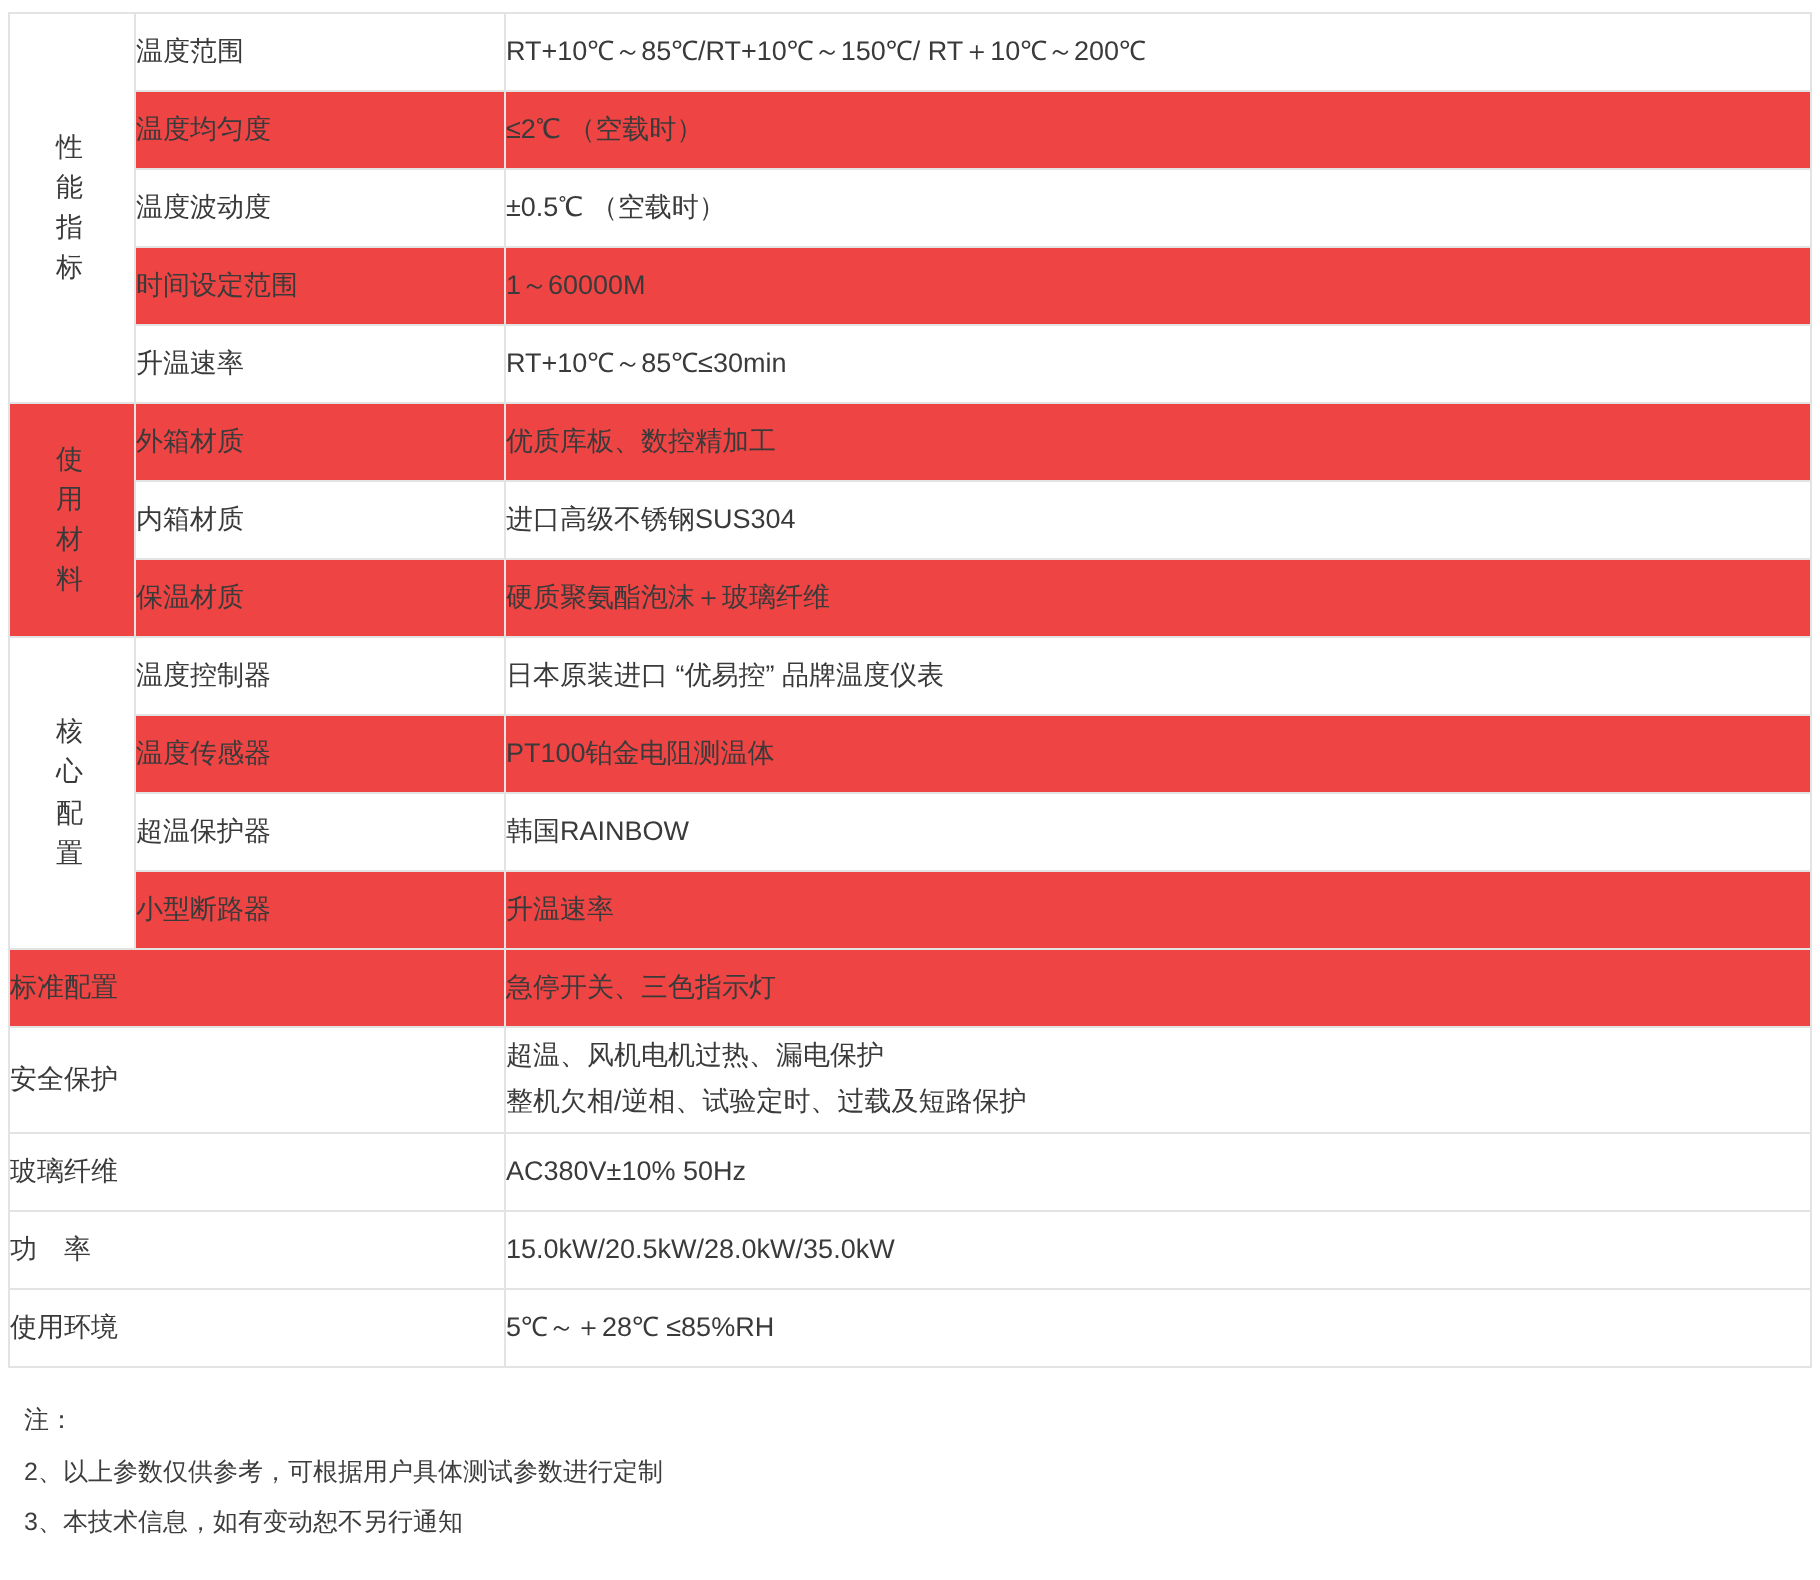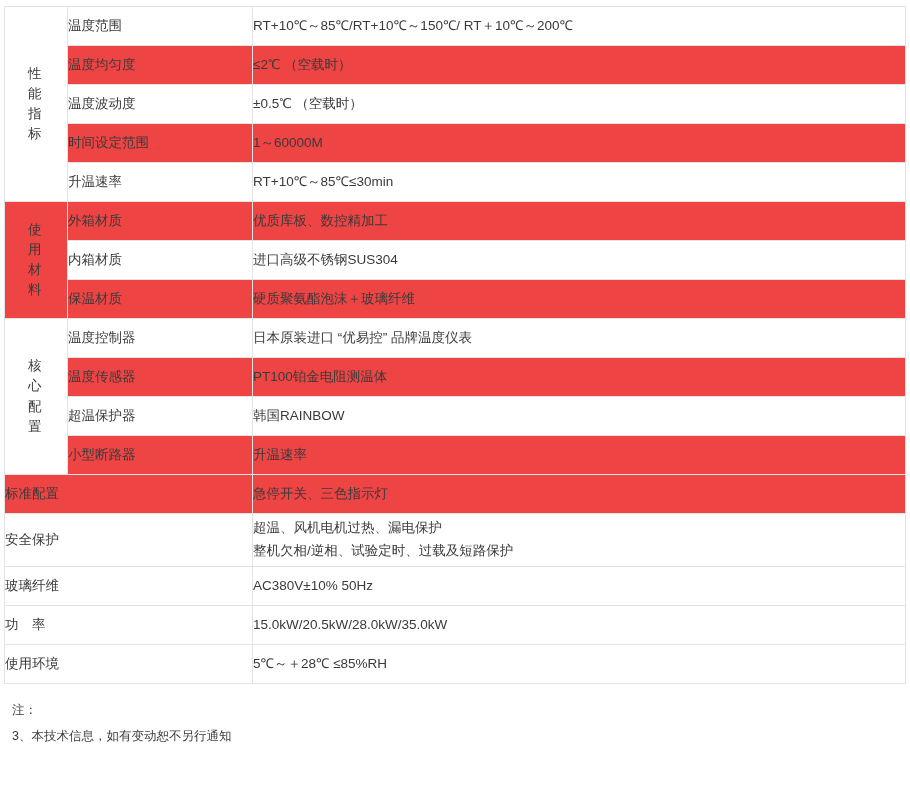--- a/index.html
+++ b/index.html
@@ -188,6 +188,7 @@
 
   <div class="notes">
     <div class="n-title">注：</div>
+    <div>2、以上参数仅供参考，可根据用户具体测试参数进行定制</div>
     <div>3、本技术信息，如有变动恕不另行通知</div>
   </div>
 

